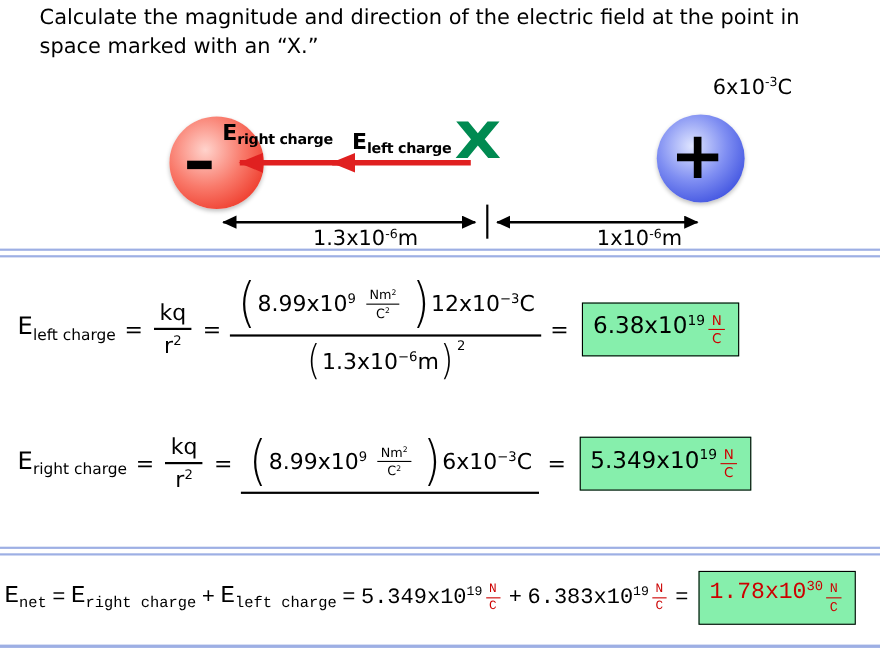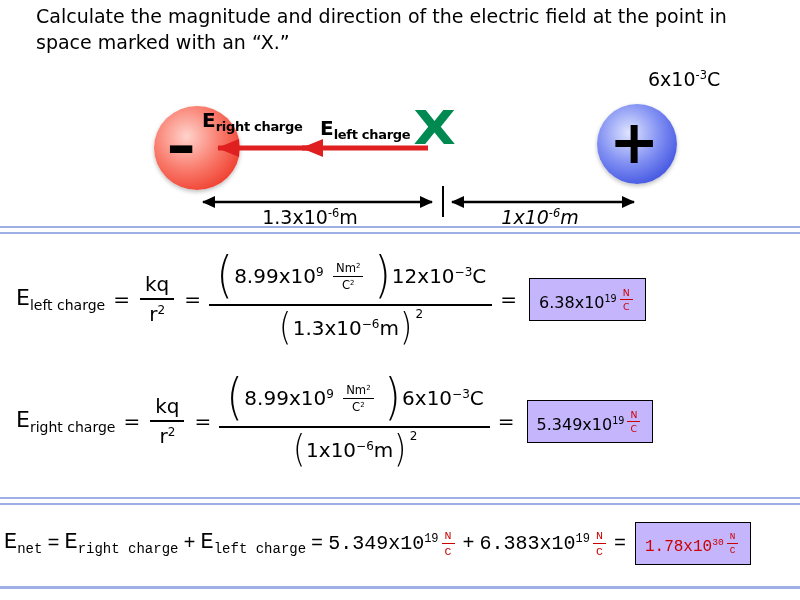--- a/index.html
+++ b/index.html
@@ -25,7 +25,7 @@
            color:#008a51; transform:scale(1.15,.95); line-height:1; }
   .efield-label { position:absolute; font-weight:bold; font-size:20px; white-space:nowrap; }
   .efield-label sub { font-size:13px; font-weight:bold; vertical-align:-4px; letter-spacing:-.3px; }
-  .dist-label { position:absolute; font-size:19px; text-align:center; white-space:nowrap; }
+  .dist-label { position:absolute; font-size:19px; text-align:right; white-space:nowrap; }
   .overlay { position:absolute; left:0; top:0; pointer-events:none; }
 
   

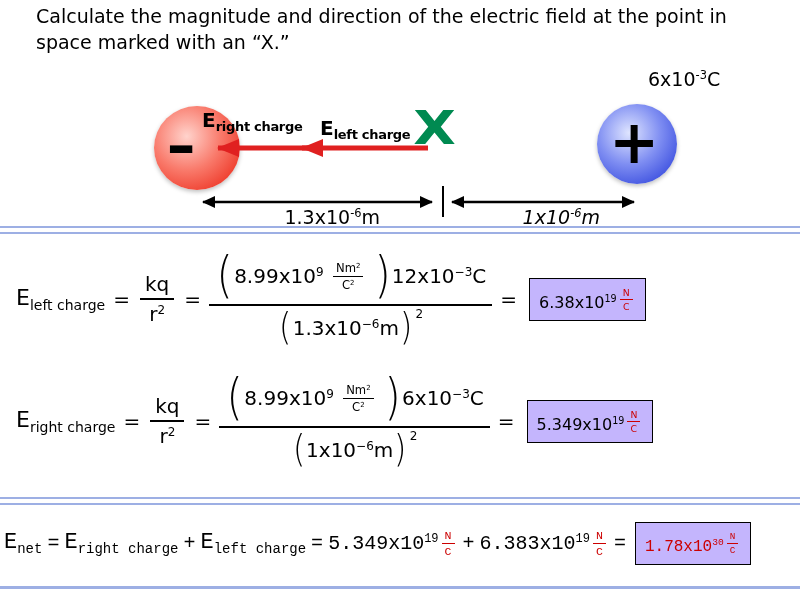--- a/index.html
+++ b/index.html
@@ -112,7 +112,7 @@
   <div class="dist-label" style="left:240px; top:206px; width:140px;">
     <span>1.3x10</span><sup>-6</sup><span>m</span>
   </div>
-  <div class="dist-label" style="left:480px; top:206px; width:120px;font-style:italic;">
+  <div class="dist-label" style="left:500px; top:206px; width:120px;">
     <span>1x10</span><sup>-6</sup><span>m</span>
   </div>
 

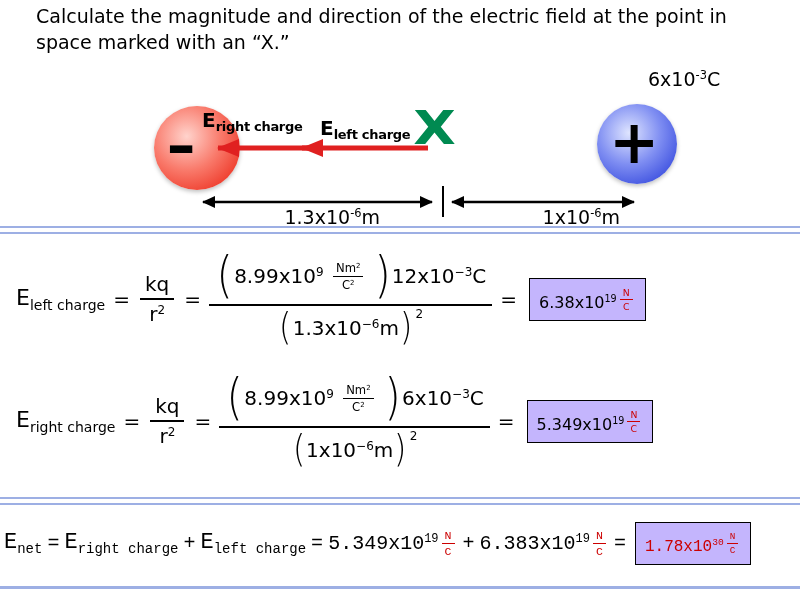--- a/index.html
+++ b/index.html
@@ -63,7 +63,7 @@
   .outersq { vertical-align:1.3em; margin-left:2px; }
   .grp { display:inline-block; vertical-align:middle; }
 
-  .rbox { display:inline-flex; align-items:flex-end; border:1.5px solid #000; padding:8px 9px; margin-left:4px; font-size:16px; background:#c4b5fd; }
+  .rbox { display:inline-flex; align-items:flex-start; border:1.5px solid #000; padding:8px 9px; margin-left:4px; font-size:21px; background:#86efac; }
   .redtext { color:#cc0000; }
 </style>
 </head>

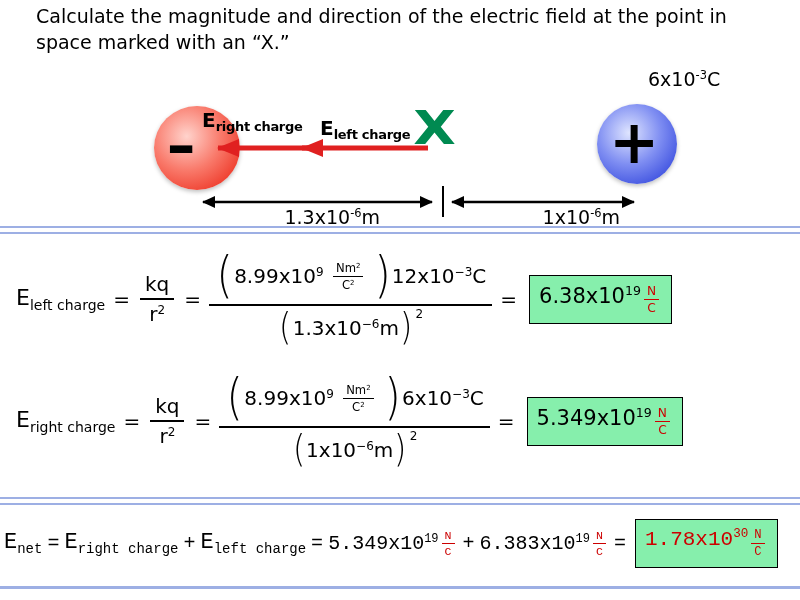--- a/index.html
+++ b/index.html
@@ -166,9 +166,6 @@
         </span>
         <span class="bp">)</span><span class="grp"><span>6x10</span><sup>−3</sup><span>C</span></span>
       </span>
-      <span class="den">
-        <span class="bp sm">(</span><span class="grp"><span>1x10</span><sup>−6</sup><span>m</span></span><span class="bp sm">)</span><sup class="outersq">2</sup>
-      </span>
     </span>
     <span class="op">=</span>
     <span class="rbox">

